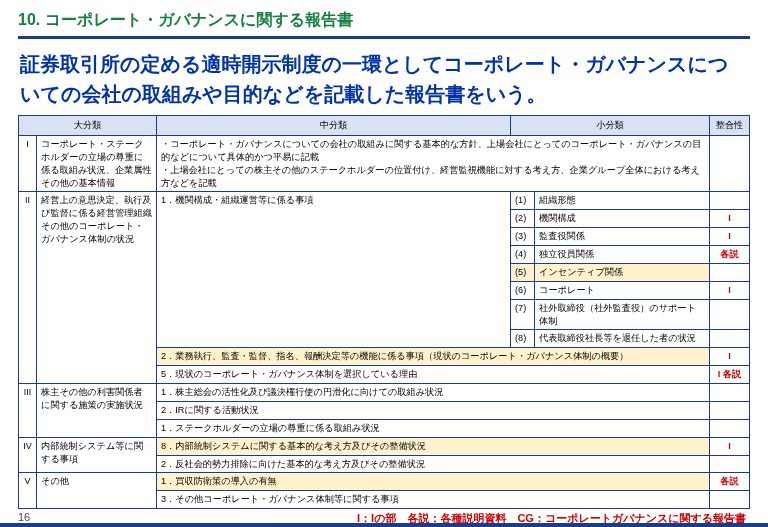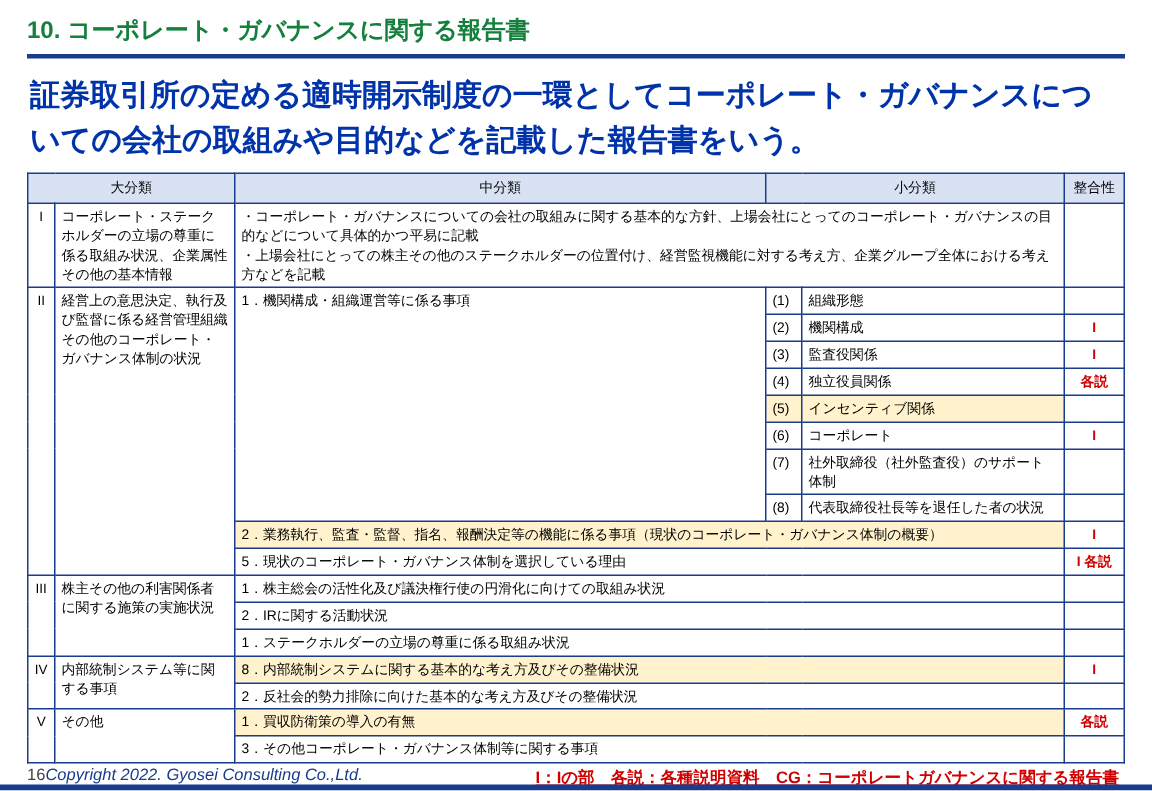--- a/index.html
+++ b/index.html
@@ -151,7 +151,6 @@
 
 <div class="footer">
  <span class="pgnum">16</span>
- <span class="copy">Copyright 2022. Gyosei Consulting Co.,Ltd.</span>
 </div>
 <div class="bbar"></div>
 

